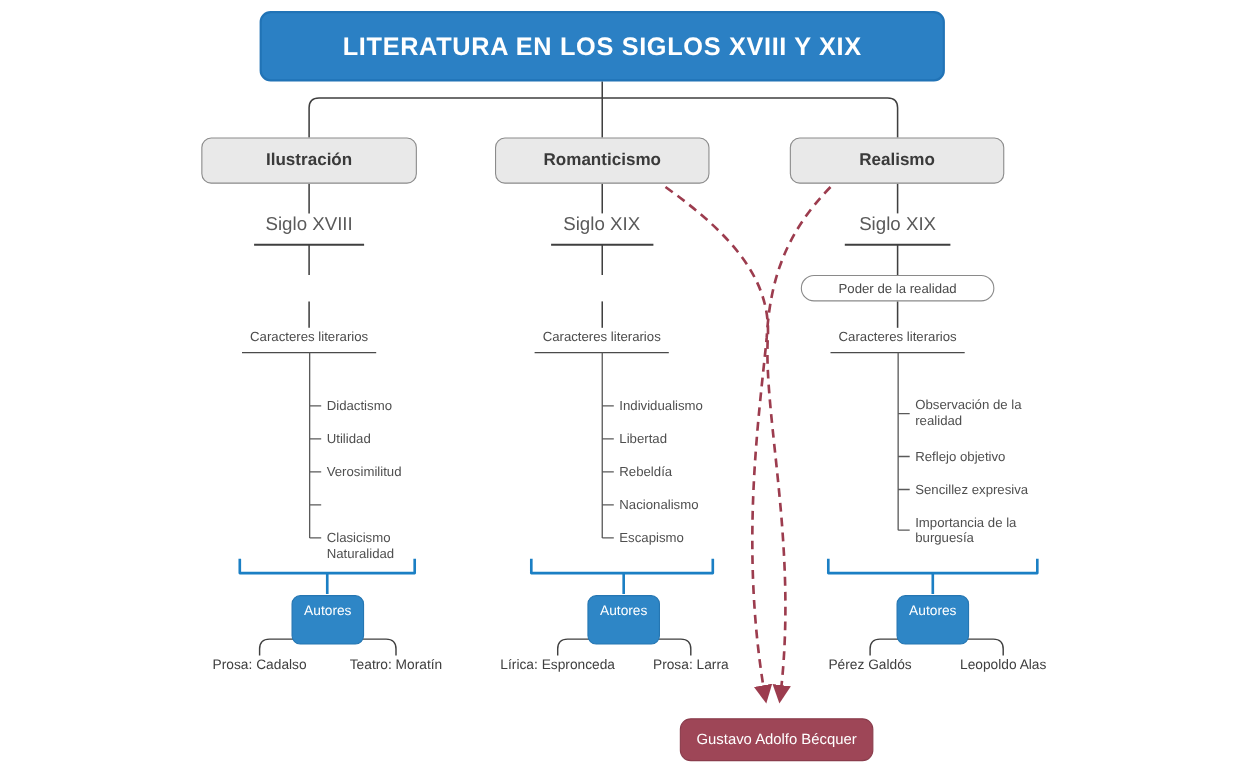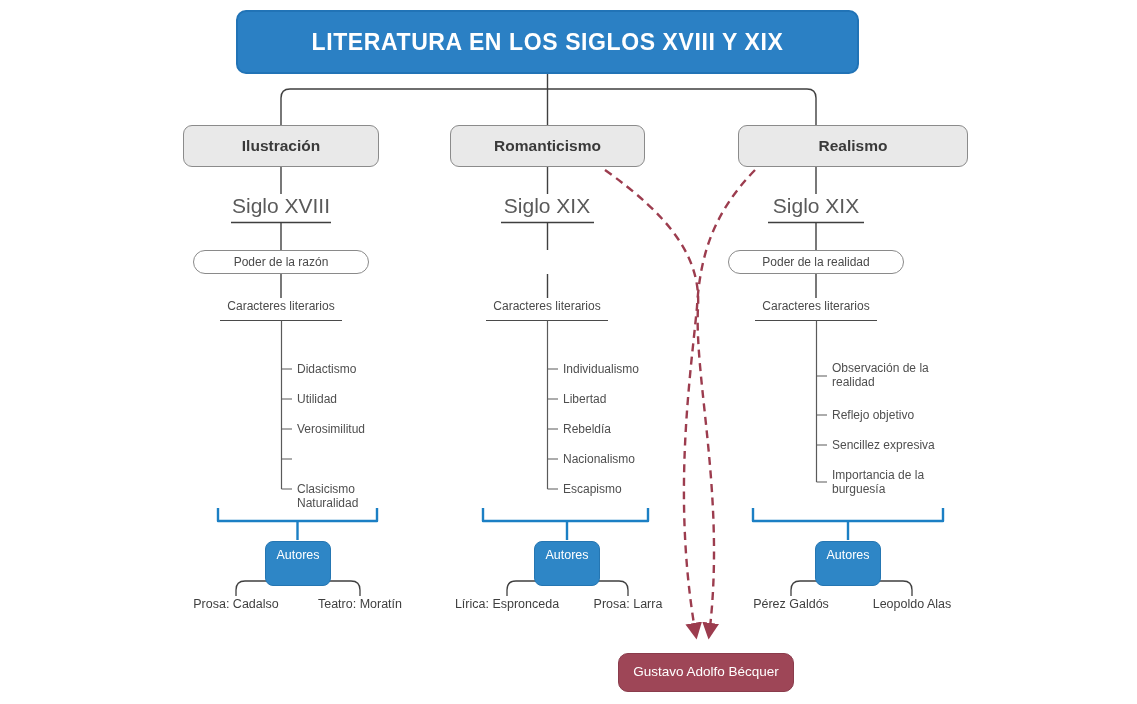--- a/index.html
+++ b/index.html
@@ -140,7 +140,7 @@
   <div class="abs author" style="left:442px;">Lírica: Espronceda</div>
   <div class="abs author" style="left:563px;">Prosa: Larra</div>
 
-  <div class="abs cat" style="left:718px; width:230px;margin-left:20px;">
+  <div class="abs cat" style="left:718px; width:195px;">
     <span>Realismo</span>
   </div>
   <div class="abs siglo" style="left:756px;">Siglo XIX</div>

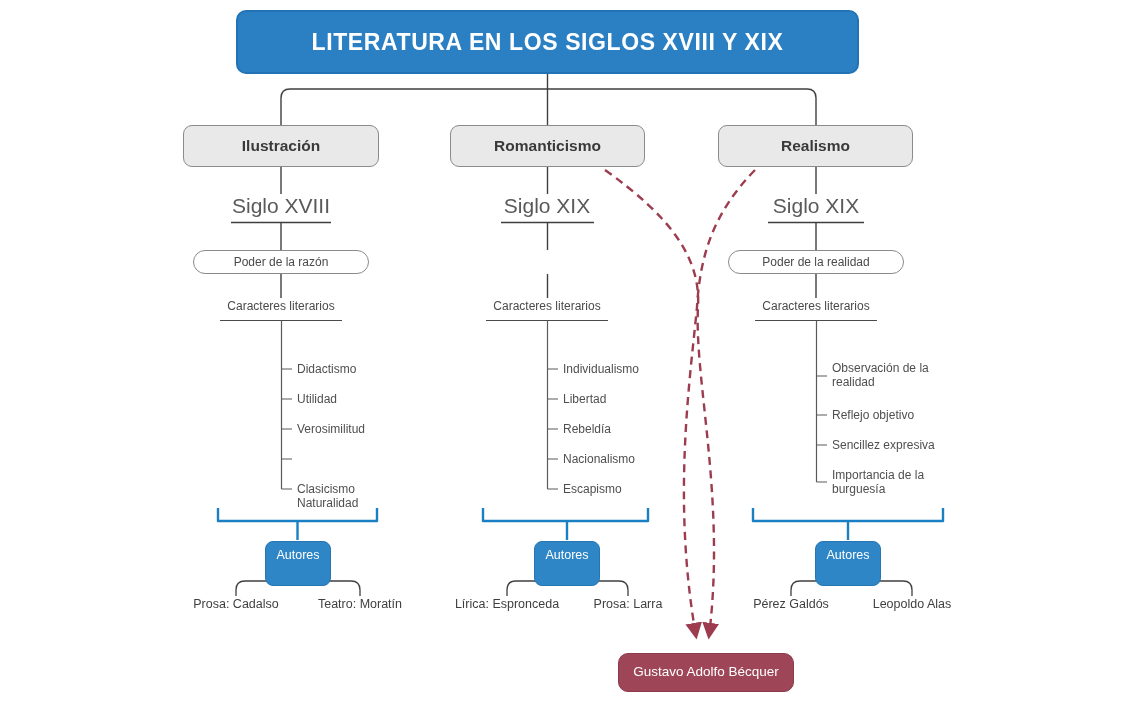--- a/index.html
+++ b/index.html
@@ -28,7 +28,7 @@
     border-radius:9px; color:#3a3a3a; font-size:15.5px; font-weight:bold;
     text-align:center; line-height:39px; box-sizing:border-box;
   }
-  .siglo { top:194px; width:120px; color:#5a5a5a; font-size:21px; text-align:center; }
+  .siglo { top:194px; width:120px; color:#5a5a5a; font-size:17px; text-align:center; }
   .pill {
     top:250px; height:24px; background:#ffffff; border:1.3px solid #8a8a8a;
     border-radius:13px; color:#4a4a4a; font-size:12px; text-align:center;

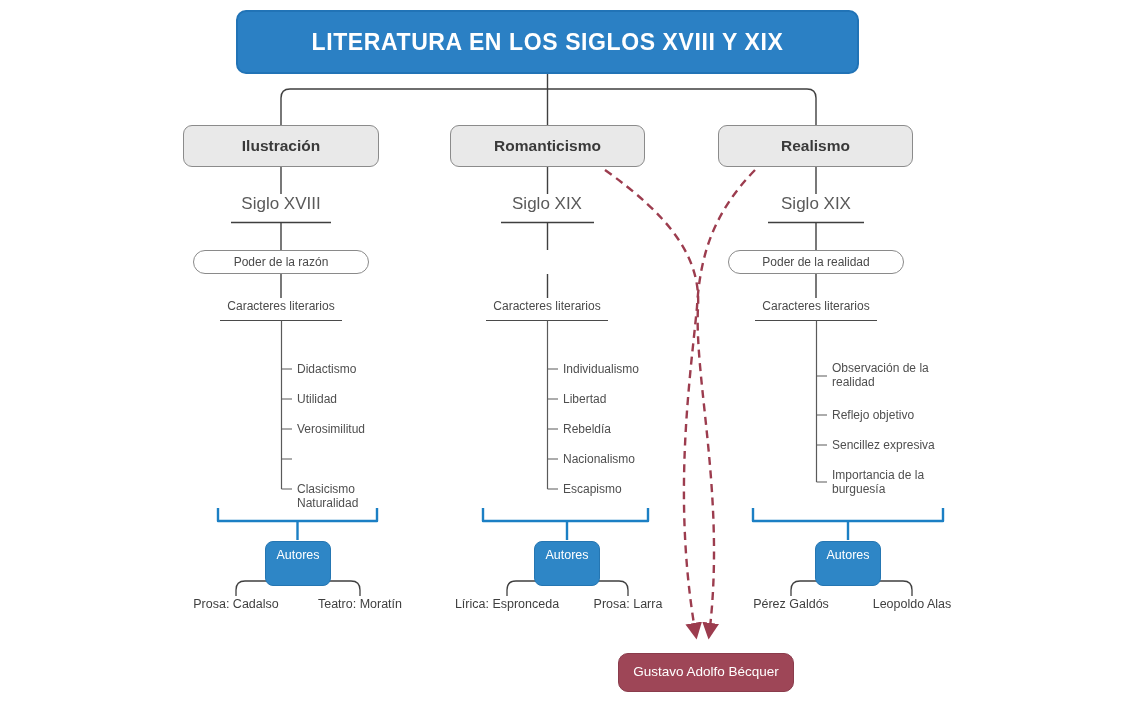--- a/index.html
+++ b/index.html
@@ -109,9 +109,6 @@
     <span>Ilustración</span>
   </div>
   <div class="abs siglo" style="left:221px;">Siglo XVIII</div>
-  <div class="abs pill" style="left:193px; width:176px;">
-    <span>Poder de la razón</span>
-  </div>
   <div class="abs carac" style="left:211px;">Caracteres literarios</div>
   <div class="abs trait" style="left:297px; top:362px;">Didactismo</div>
   <div class="abs trait" style="left:297px; top:392px;">Utilidad</div>

